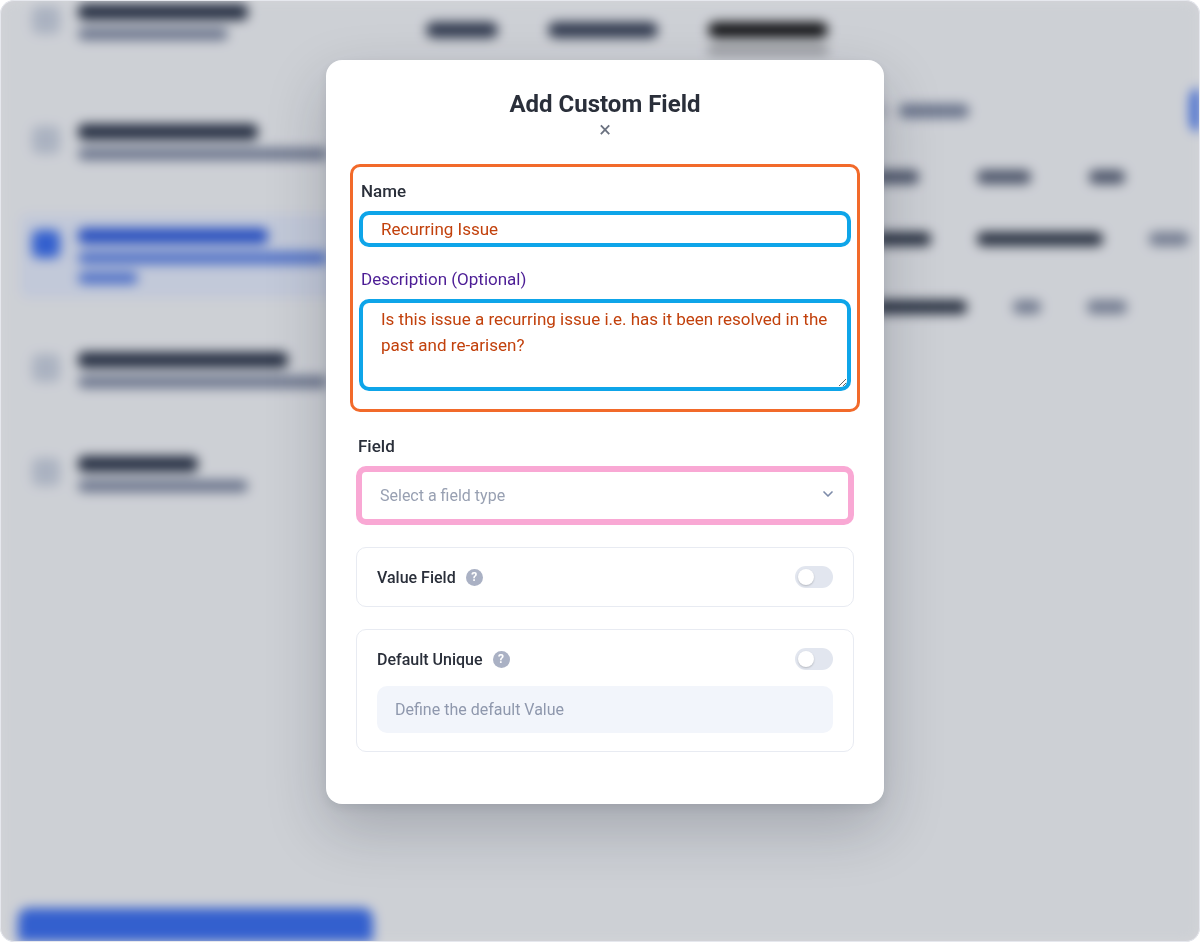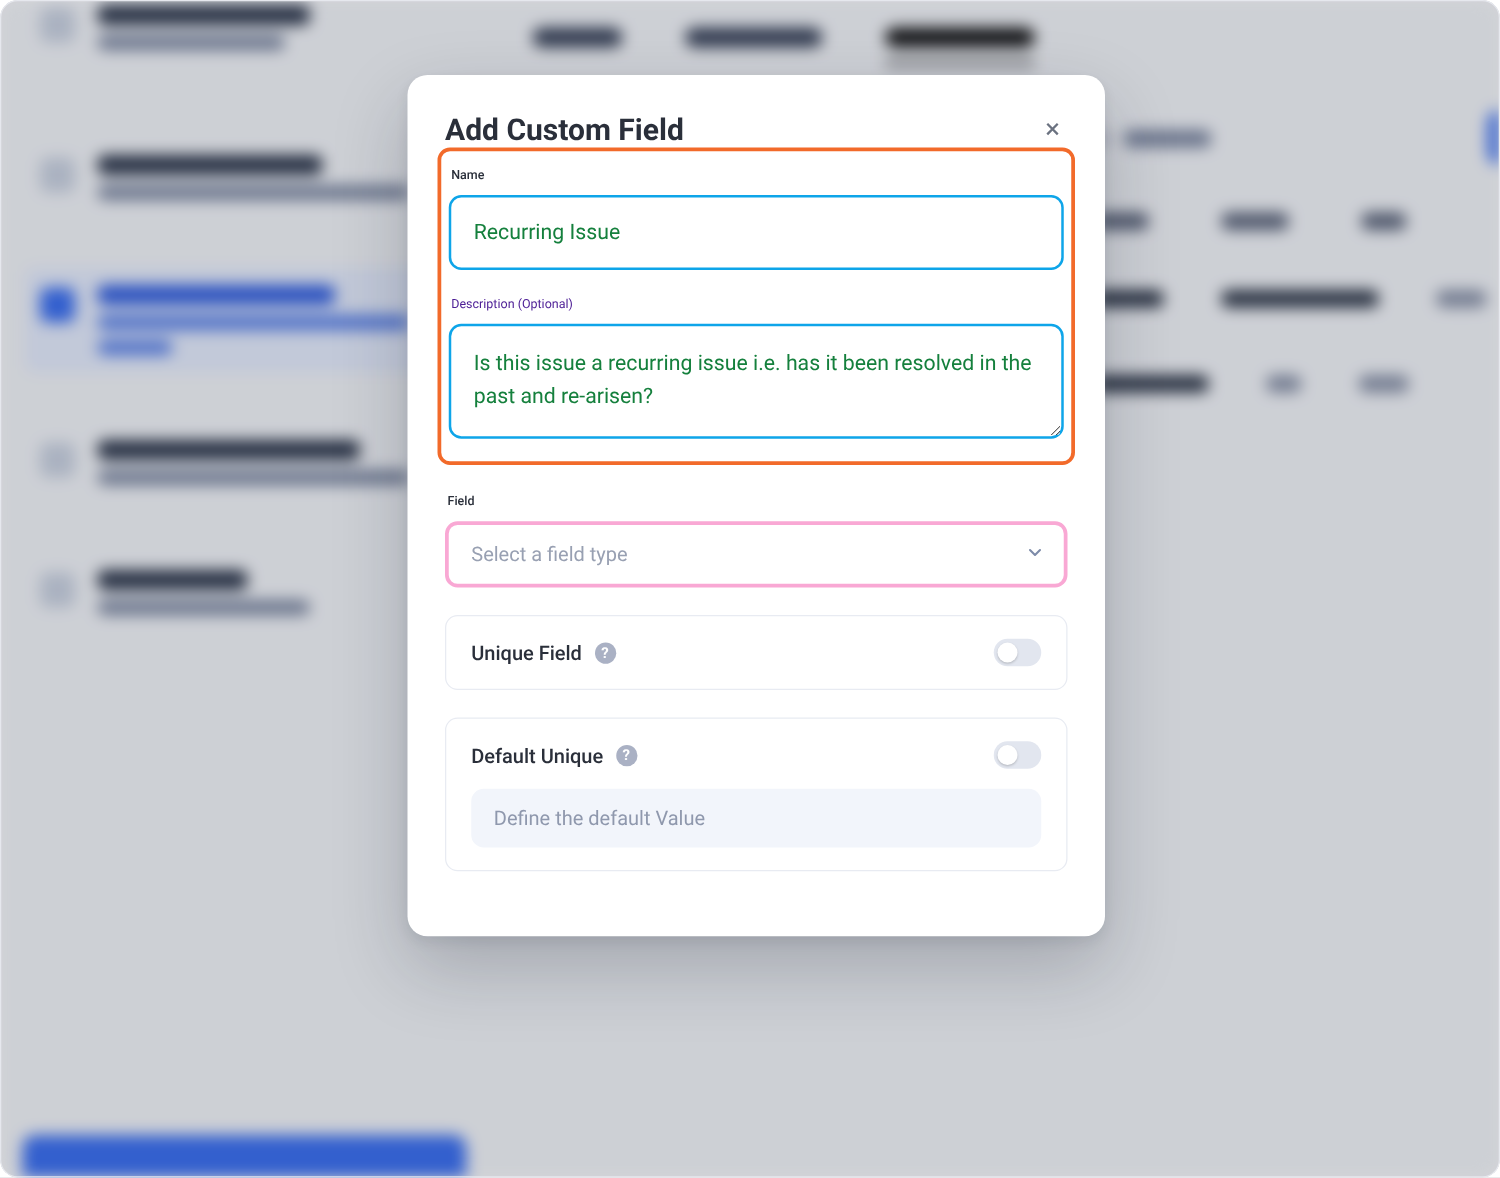--- a/index.html
+++ b/index.html
@@ -95,7 +95,9 @@
     padding: 30px 30px 30px;
   }
   .modal-head {
-    display:flex; align-items:center; justify-content:space-between;
+    display:flex; align-items:center; 
+    margin-bottom: 22px;
+    flex-direction: column;
   }
   .modal-title {
     font-size: 24px; font-weight: 700; color:#2a2f3a;

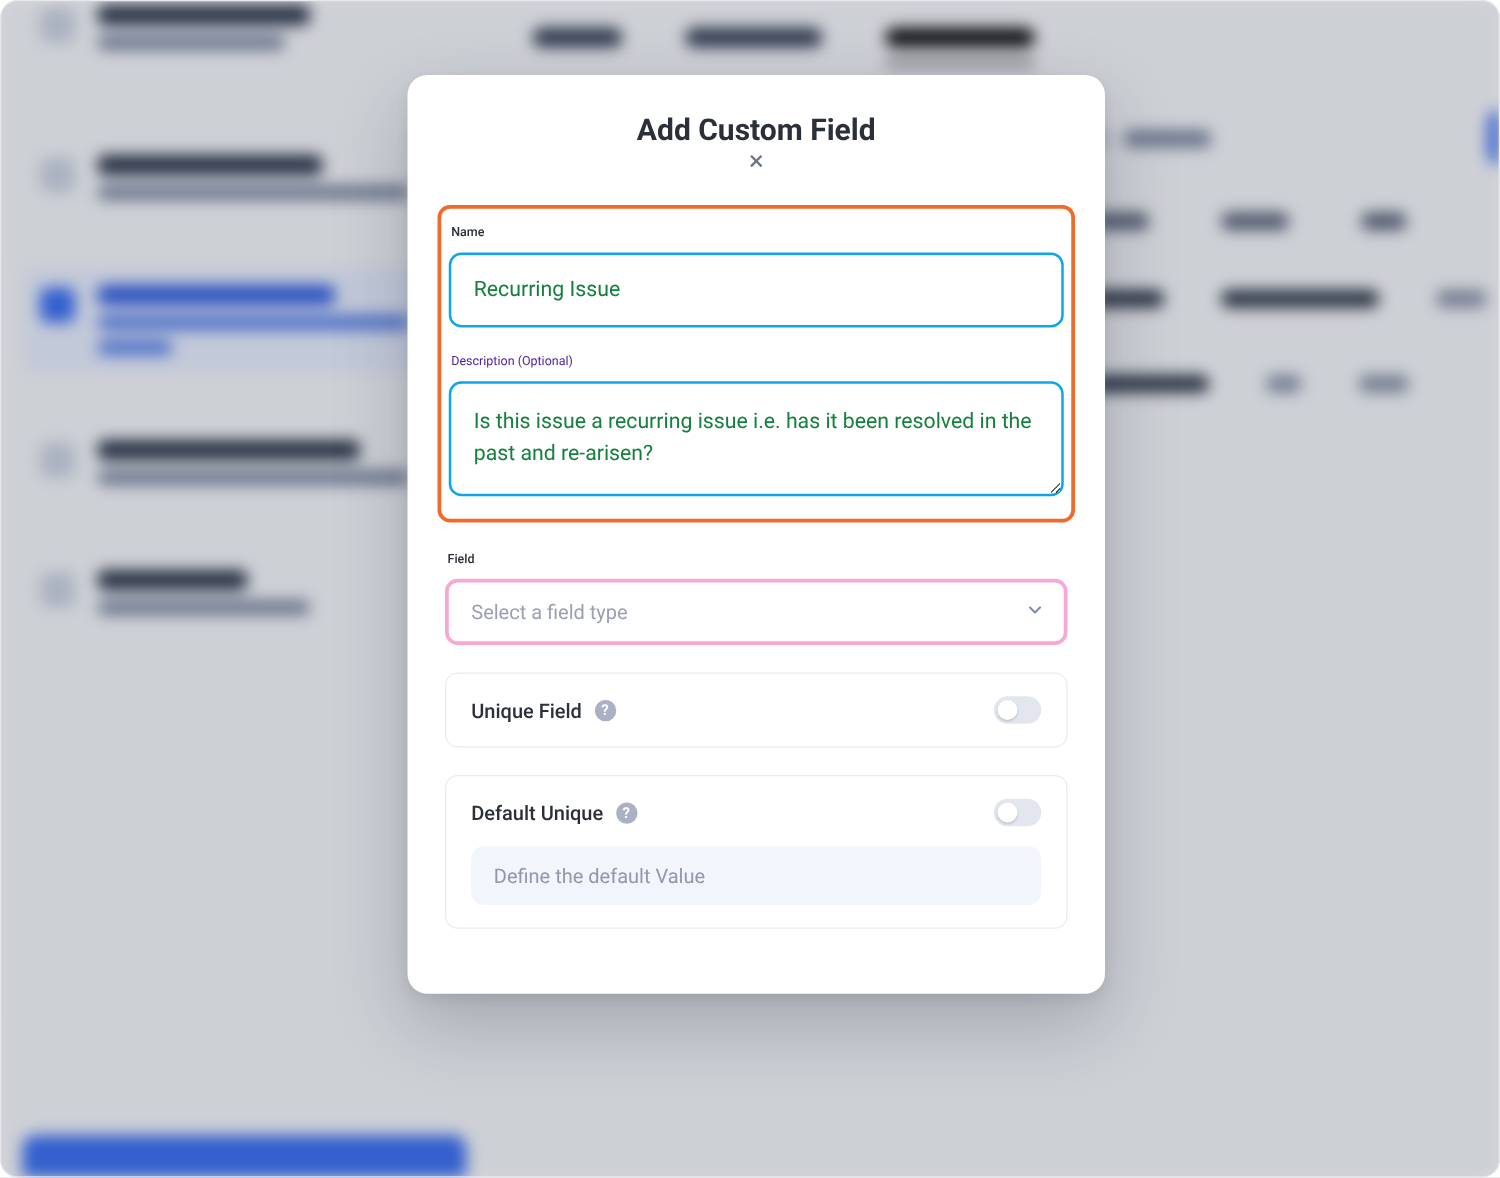--- a/index.html
+++ b/index.html
@@ -117,7 +117,7 @@
   .hl-box > * { margin-left:6px; margin-right:6px; }
 
   .flabel {
-    font-size: 10px; color:#2a2f3a; font-weight:500; margin-bottom:10px; padding-left:2px;
+    font-size: 17px; color:#2a2f3a; font-weight:500; margin-bottom:10px; padding-left:2px;
   }
   .flabel.muted { color:#4c1d95; font-weight:400; }
 

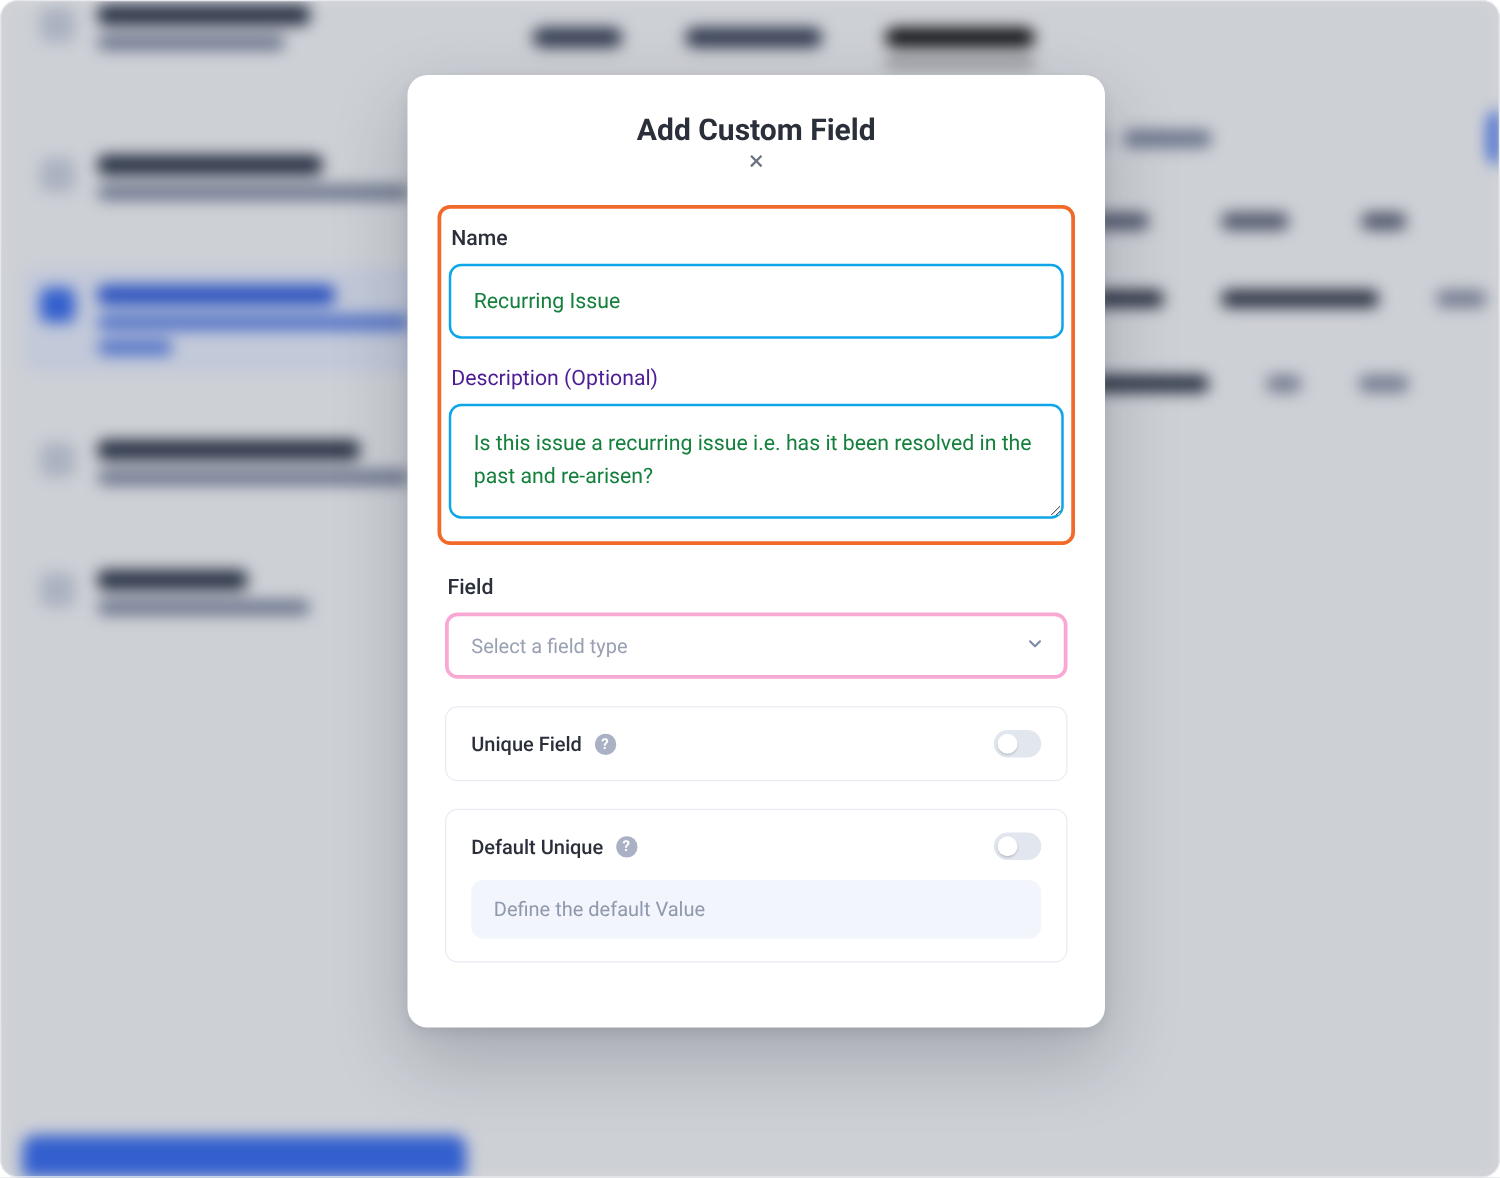--- a/index.html
+++ b/index.html
@@ -123,11 +123,11 @@
 
   .tinput {
     width:100%;
-    border:2px solid #0ea5e9;
+    border:4px solid #0ea5e9;
     border-radius:10px;
-    padding: 18px 18px;
+    padding: 4px 18px;
     font-size:17px;
-    color:#15803d;
+    color:#c2410c;
     font-family:inherit;
     outline:none;
   }

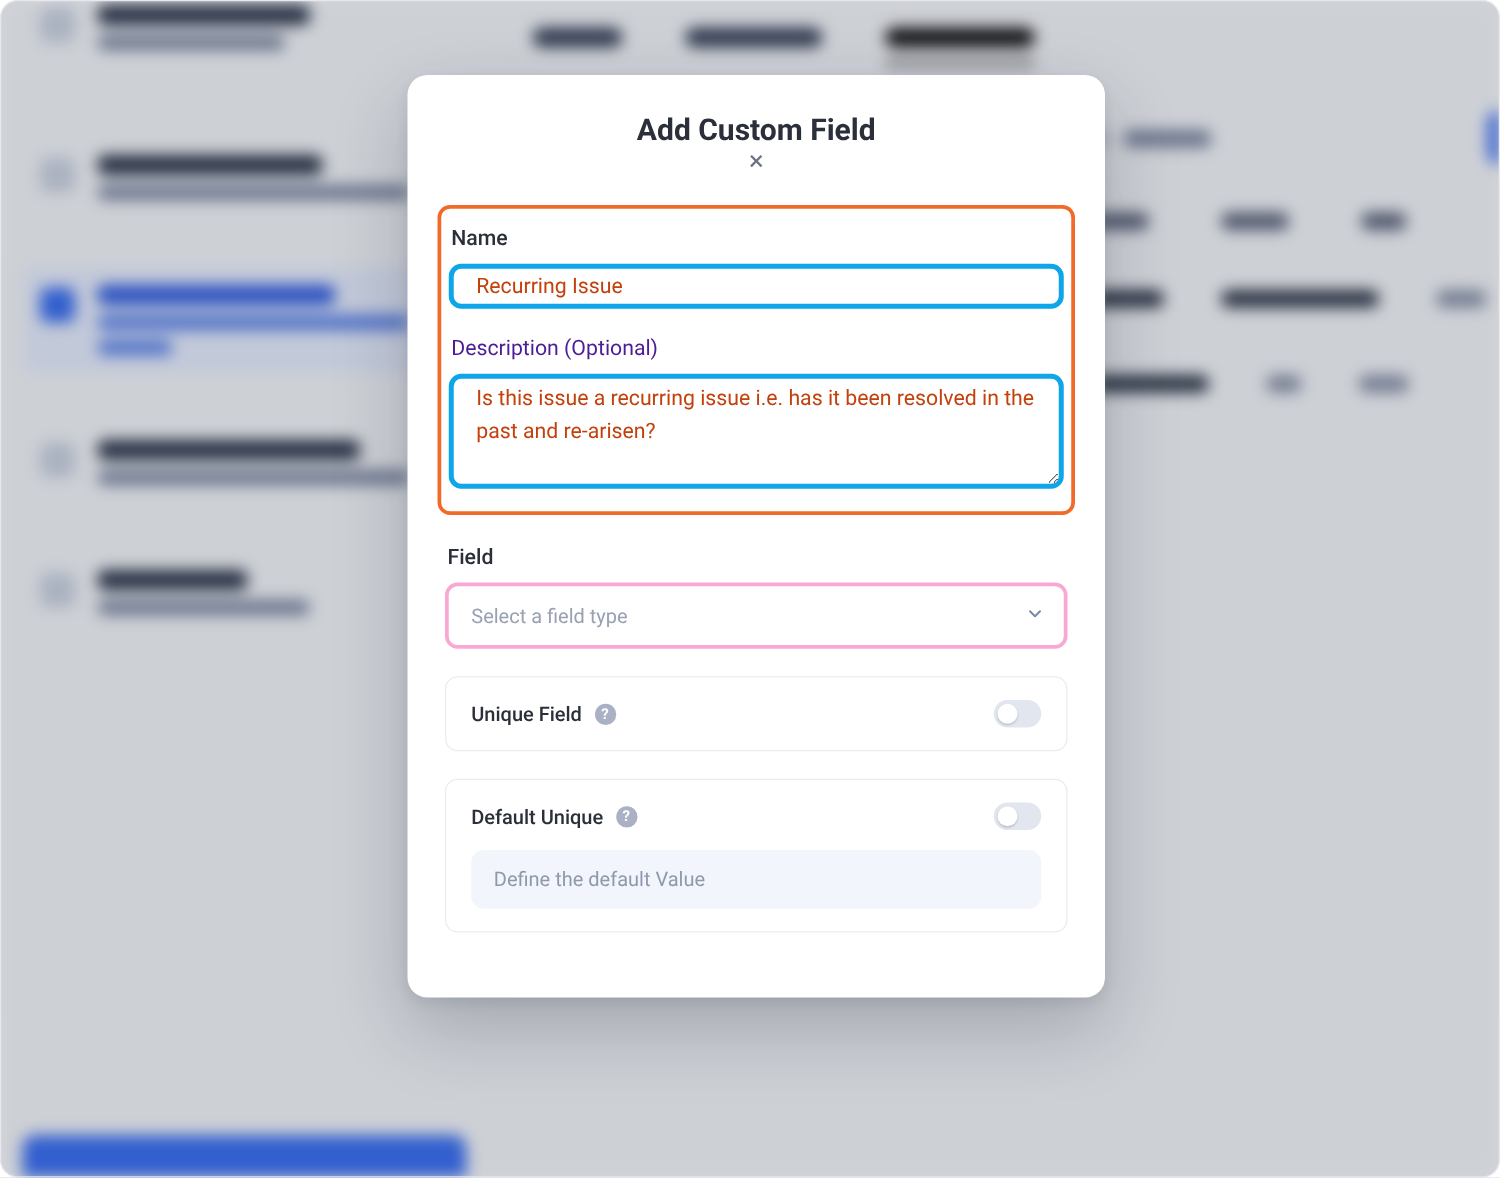--- a/index.html
+++ b/index.html
@@ -143,7 +143,7 @@
   }
   .select-fake {
     width:100%;
-    border:3px solid #f9a8d4;
+    border:6px solid #f9a8d4;
     border-radius:10px;
     padding: 14px 44px 14px 18px;
     font-size:16px;

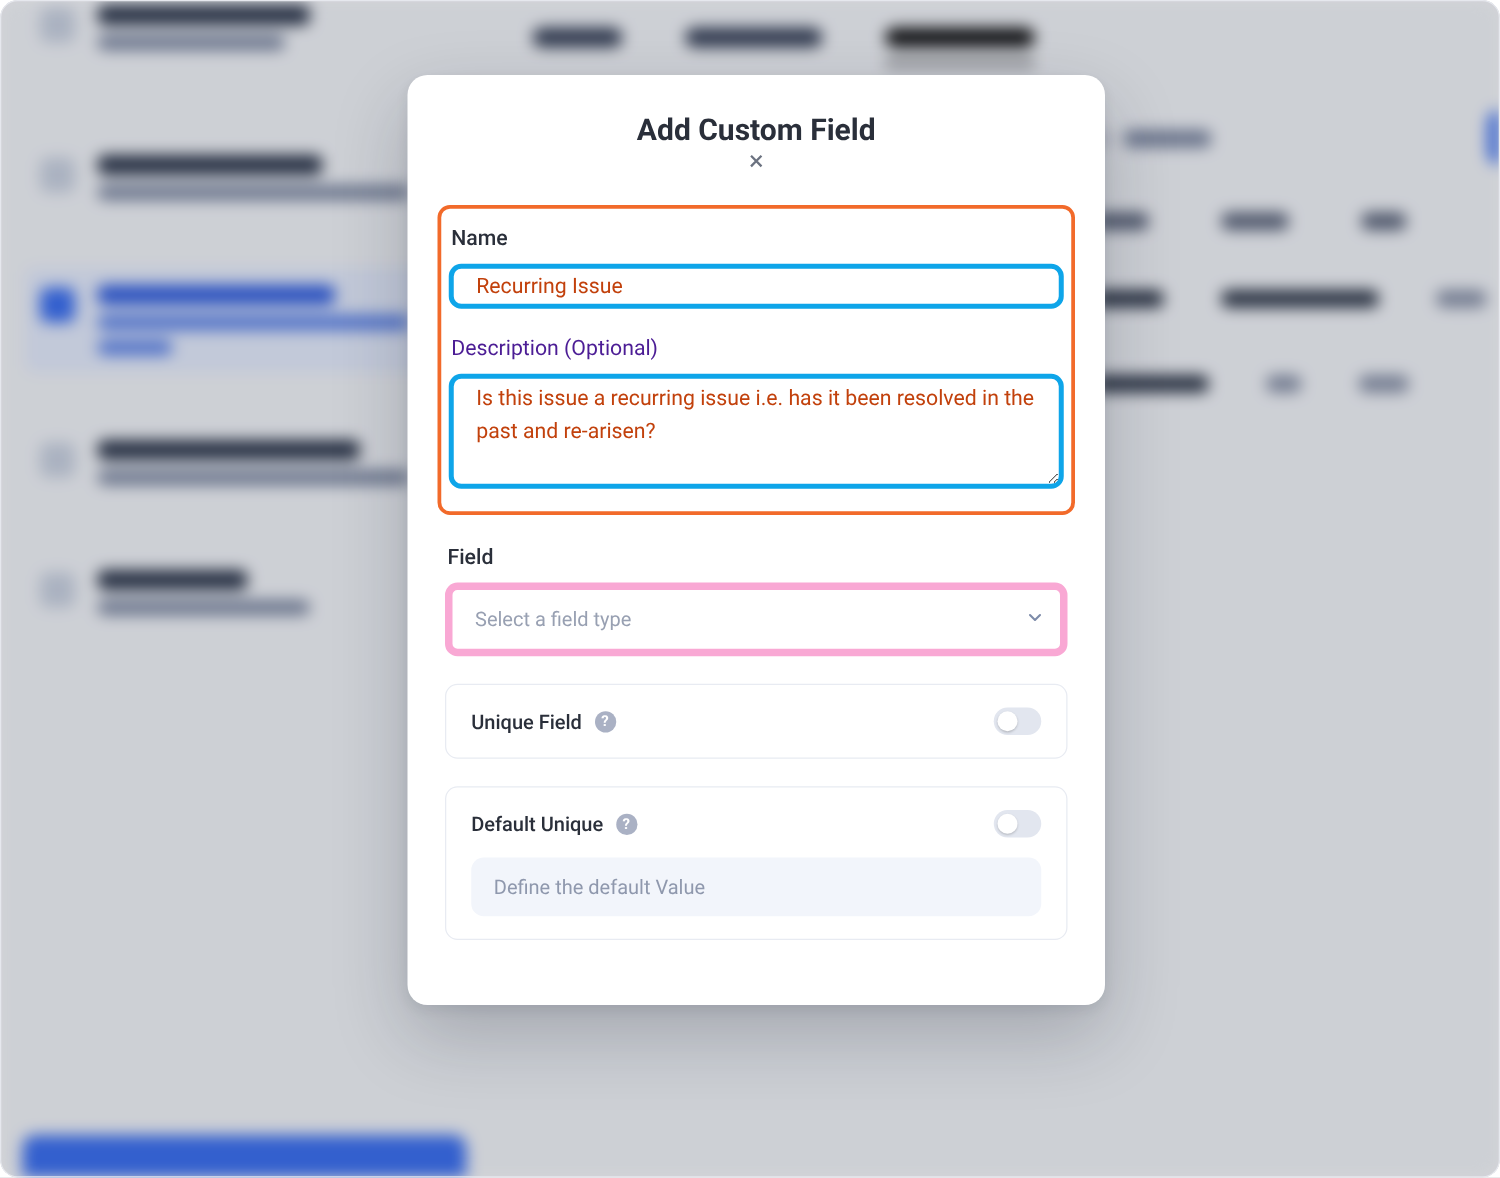--- a/index.html
+++ b/index.html
@@ -323,7 +323,7 @@
   <div class="card">
     <div class="card-row">
       <div class="card-label">
-        <span>Unique Field</span>
+        <span>Value Field</span>
         <span class="help">?</span>
       </div>
       <div class="toggle"></div>

